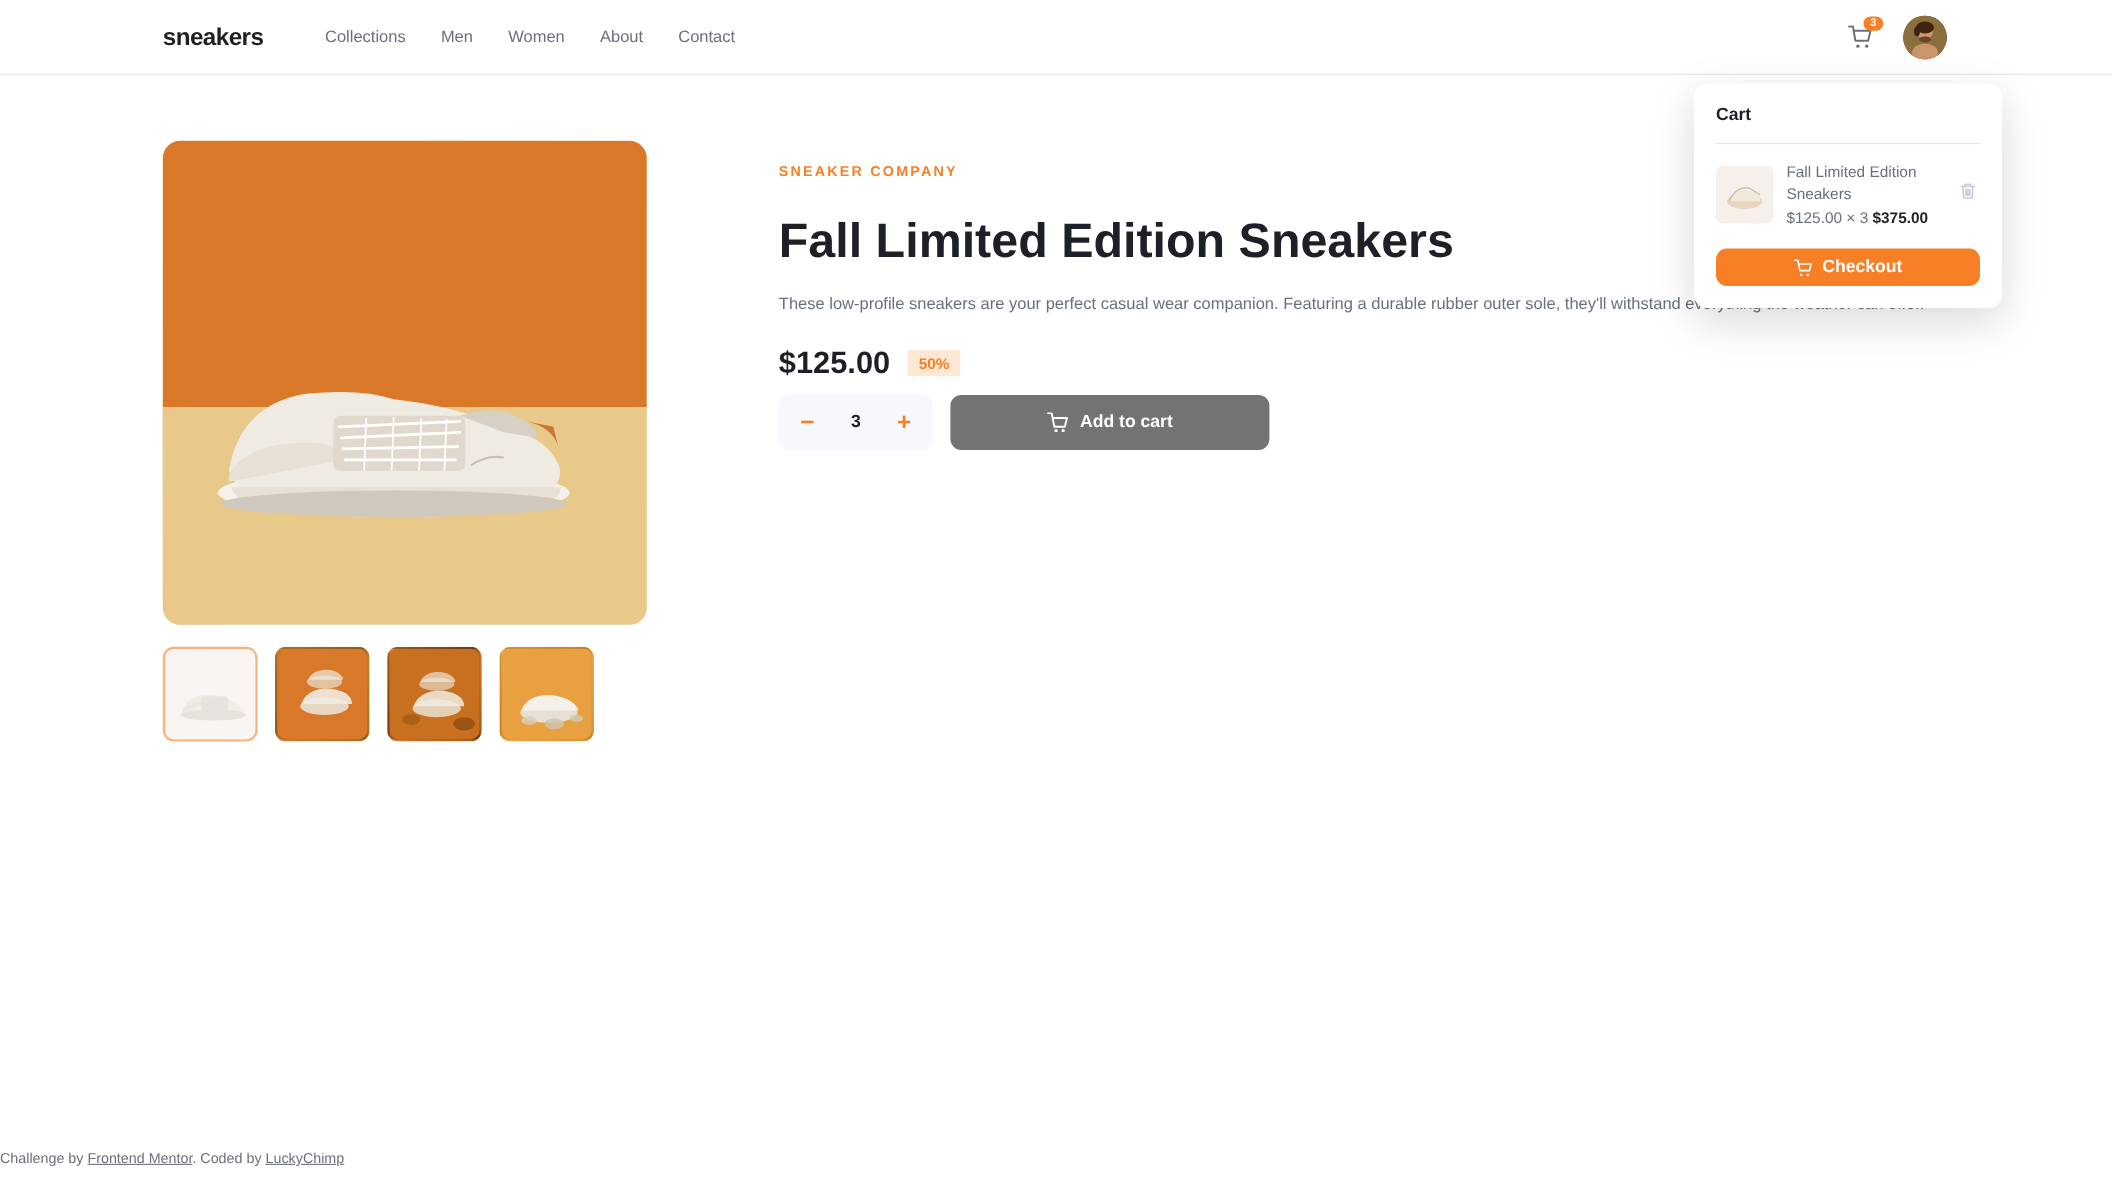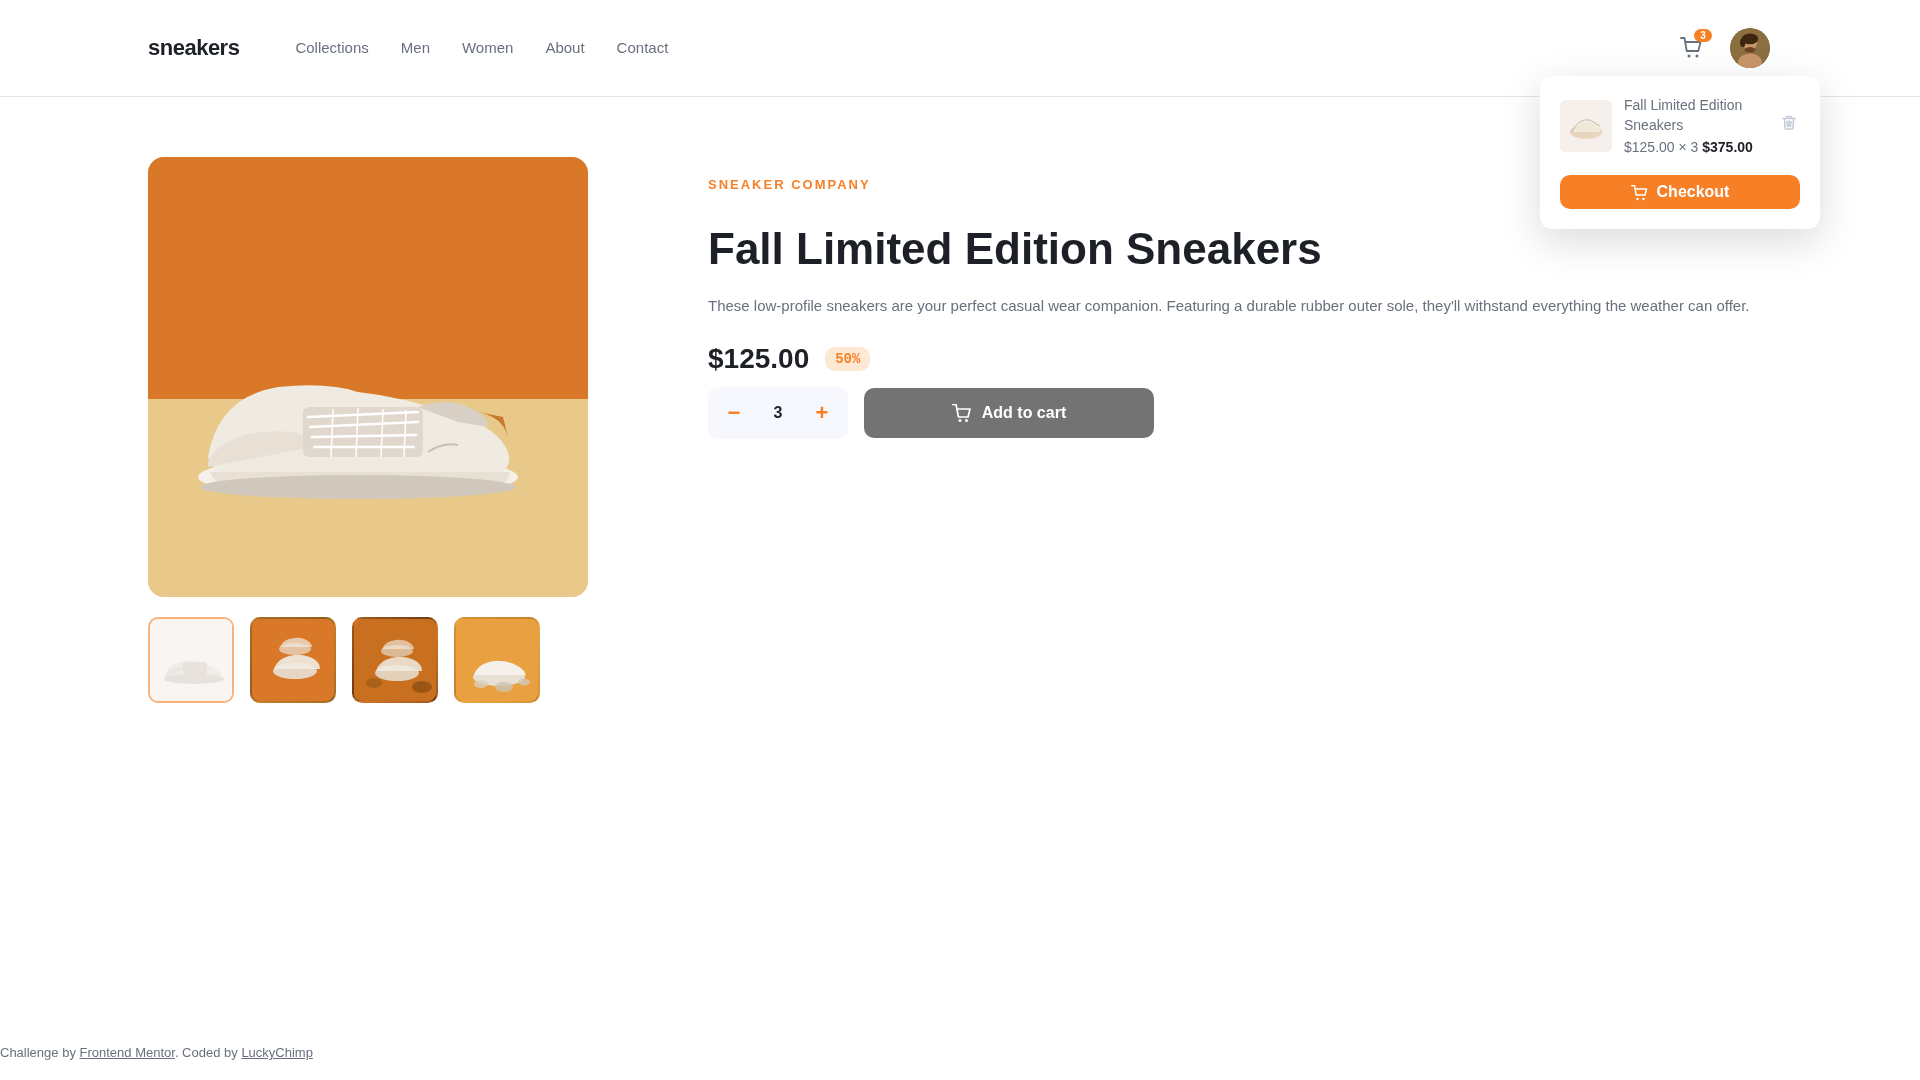--- a/index.html
+++ b/index.html
@@ -10,7 +10,7 @@
       display: flex;
       align-items: center;
       padding: 0 148px;
-      height: 97px;
+      height: 68px;
       border-bottom: 1px solid #e5e5e5;
       position: relative;
     }

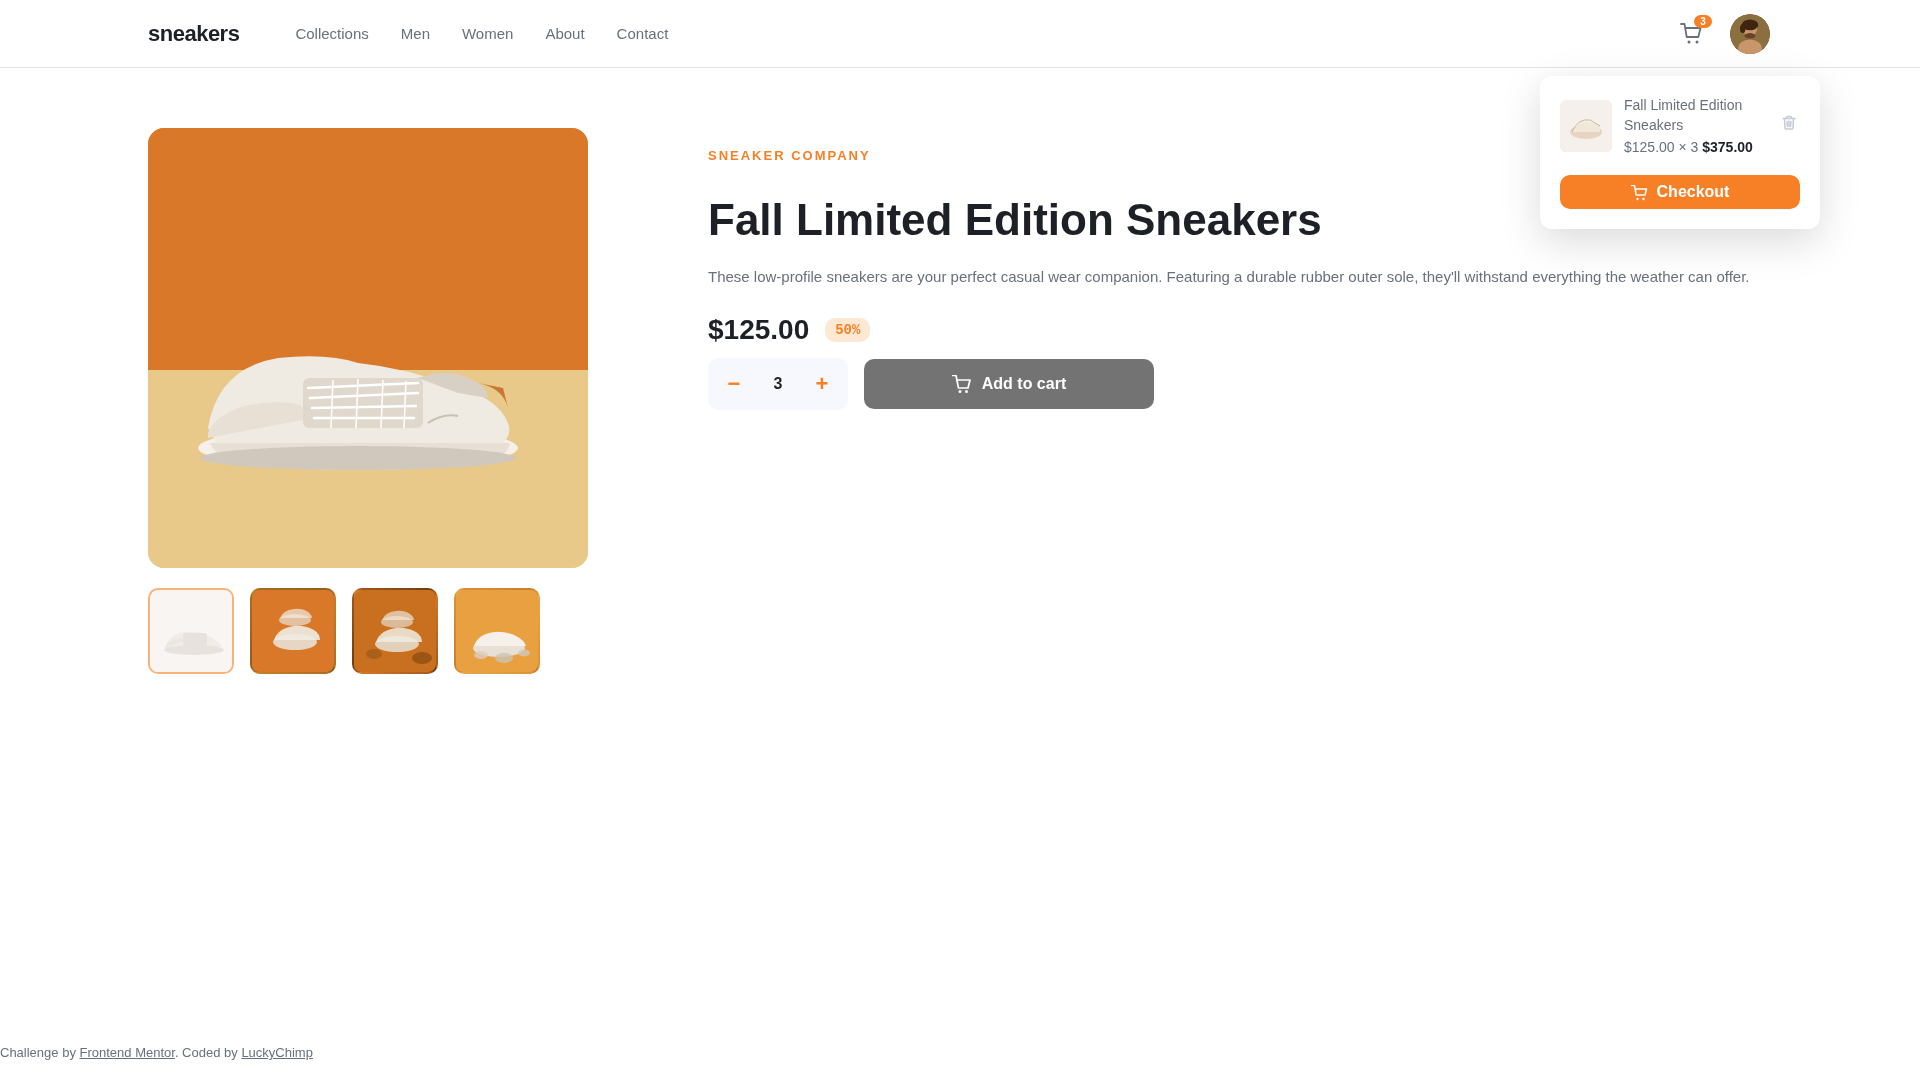--- a/index.html
+++ b/index.html
@@ -363,6 +363,7 @@
   </div>
 
   <div class="cart-dropdown">
+    <div class="cart-title">Cart</div>
     <div class="cart-item">
       <div class="cart-item-thumb thumb-1">
         

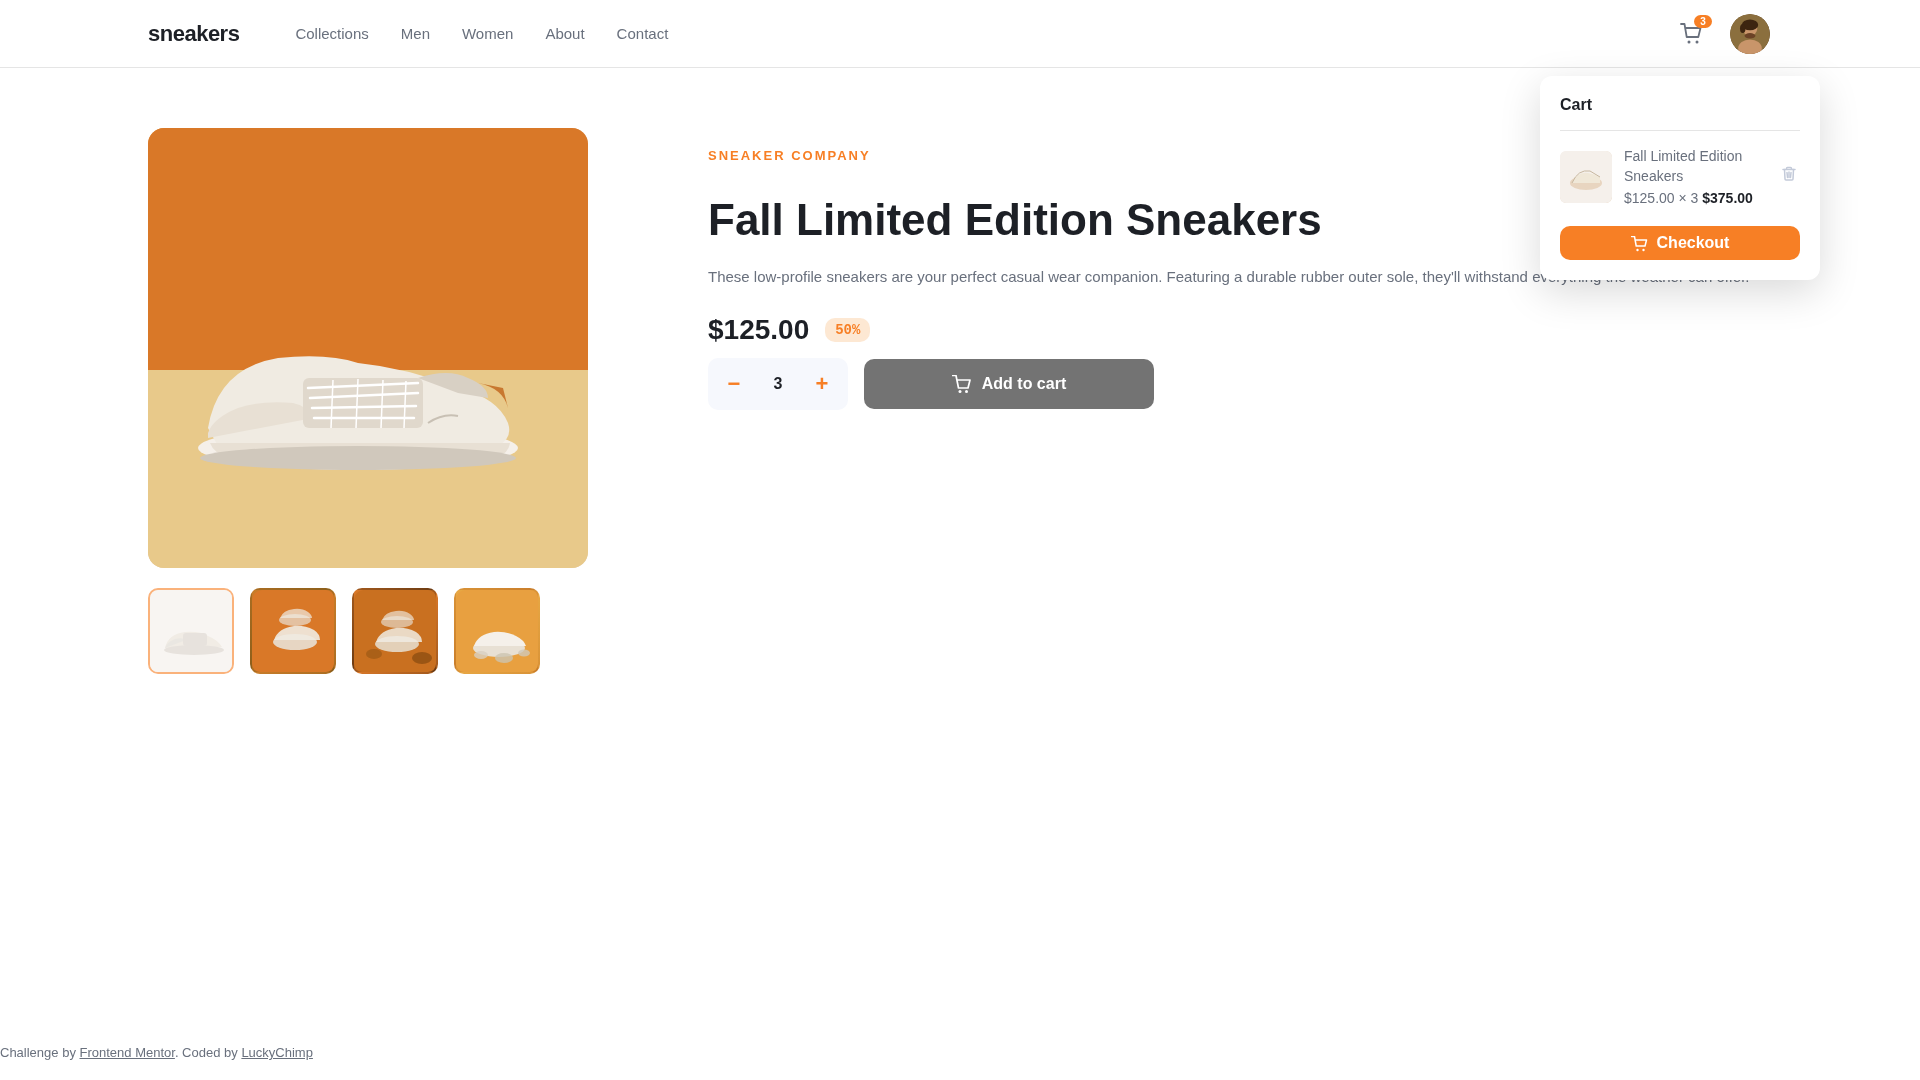--- a/index.html
+++ b/index.html
@@ -251,8 +251,7 @@
       font-size: 14px;
       font-weight: 700;
       padding: 4px 10px;
-      border-radius: 10px;
-      font-family: Liberation Mono, monospace;
+      border-radius: 0;
     }
     .price-original {
       font-size: 15px;

